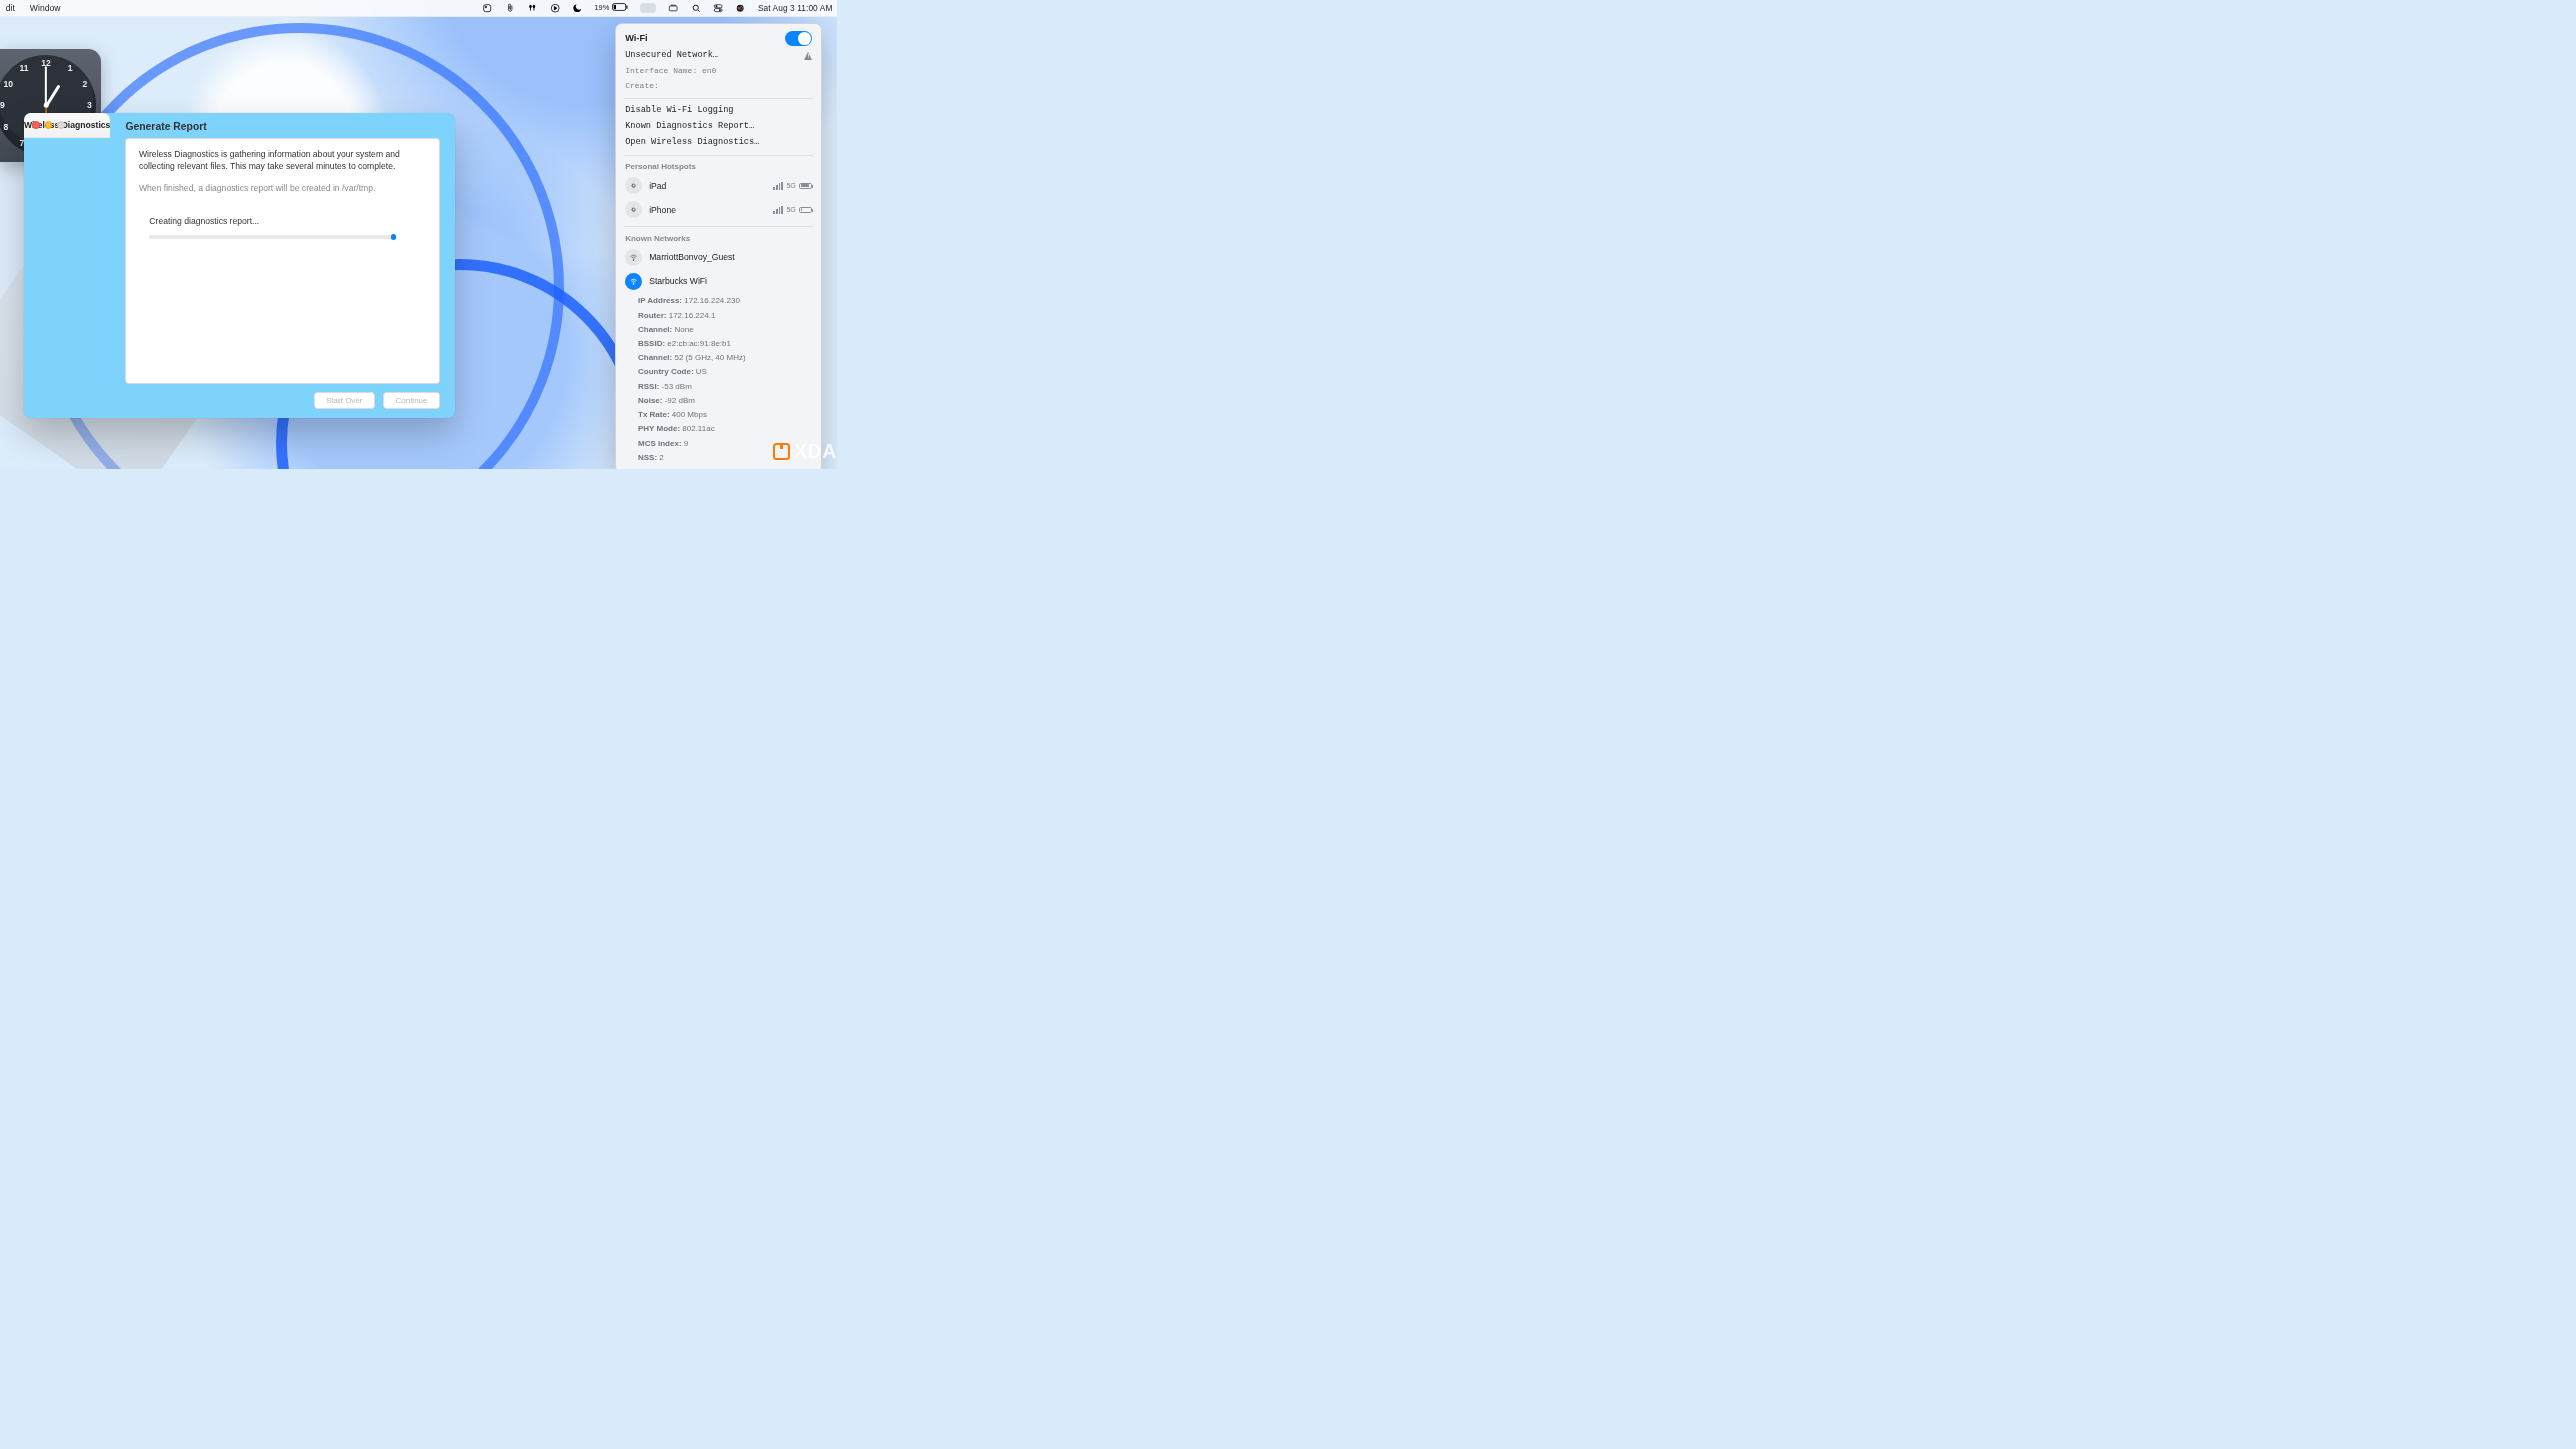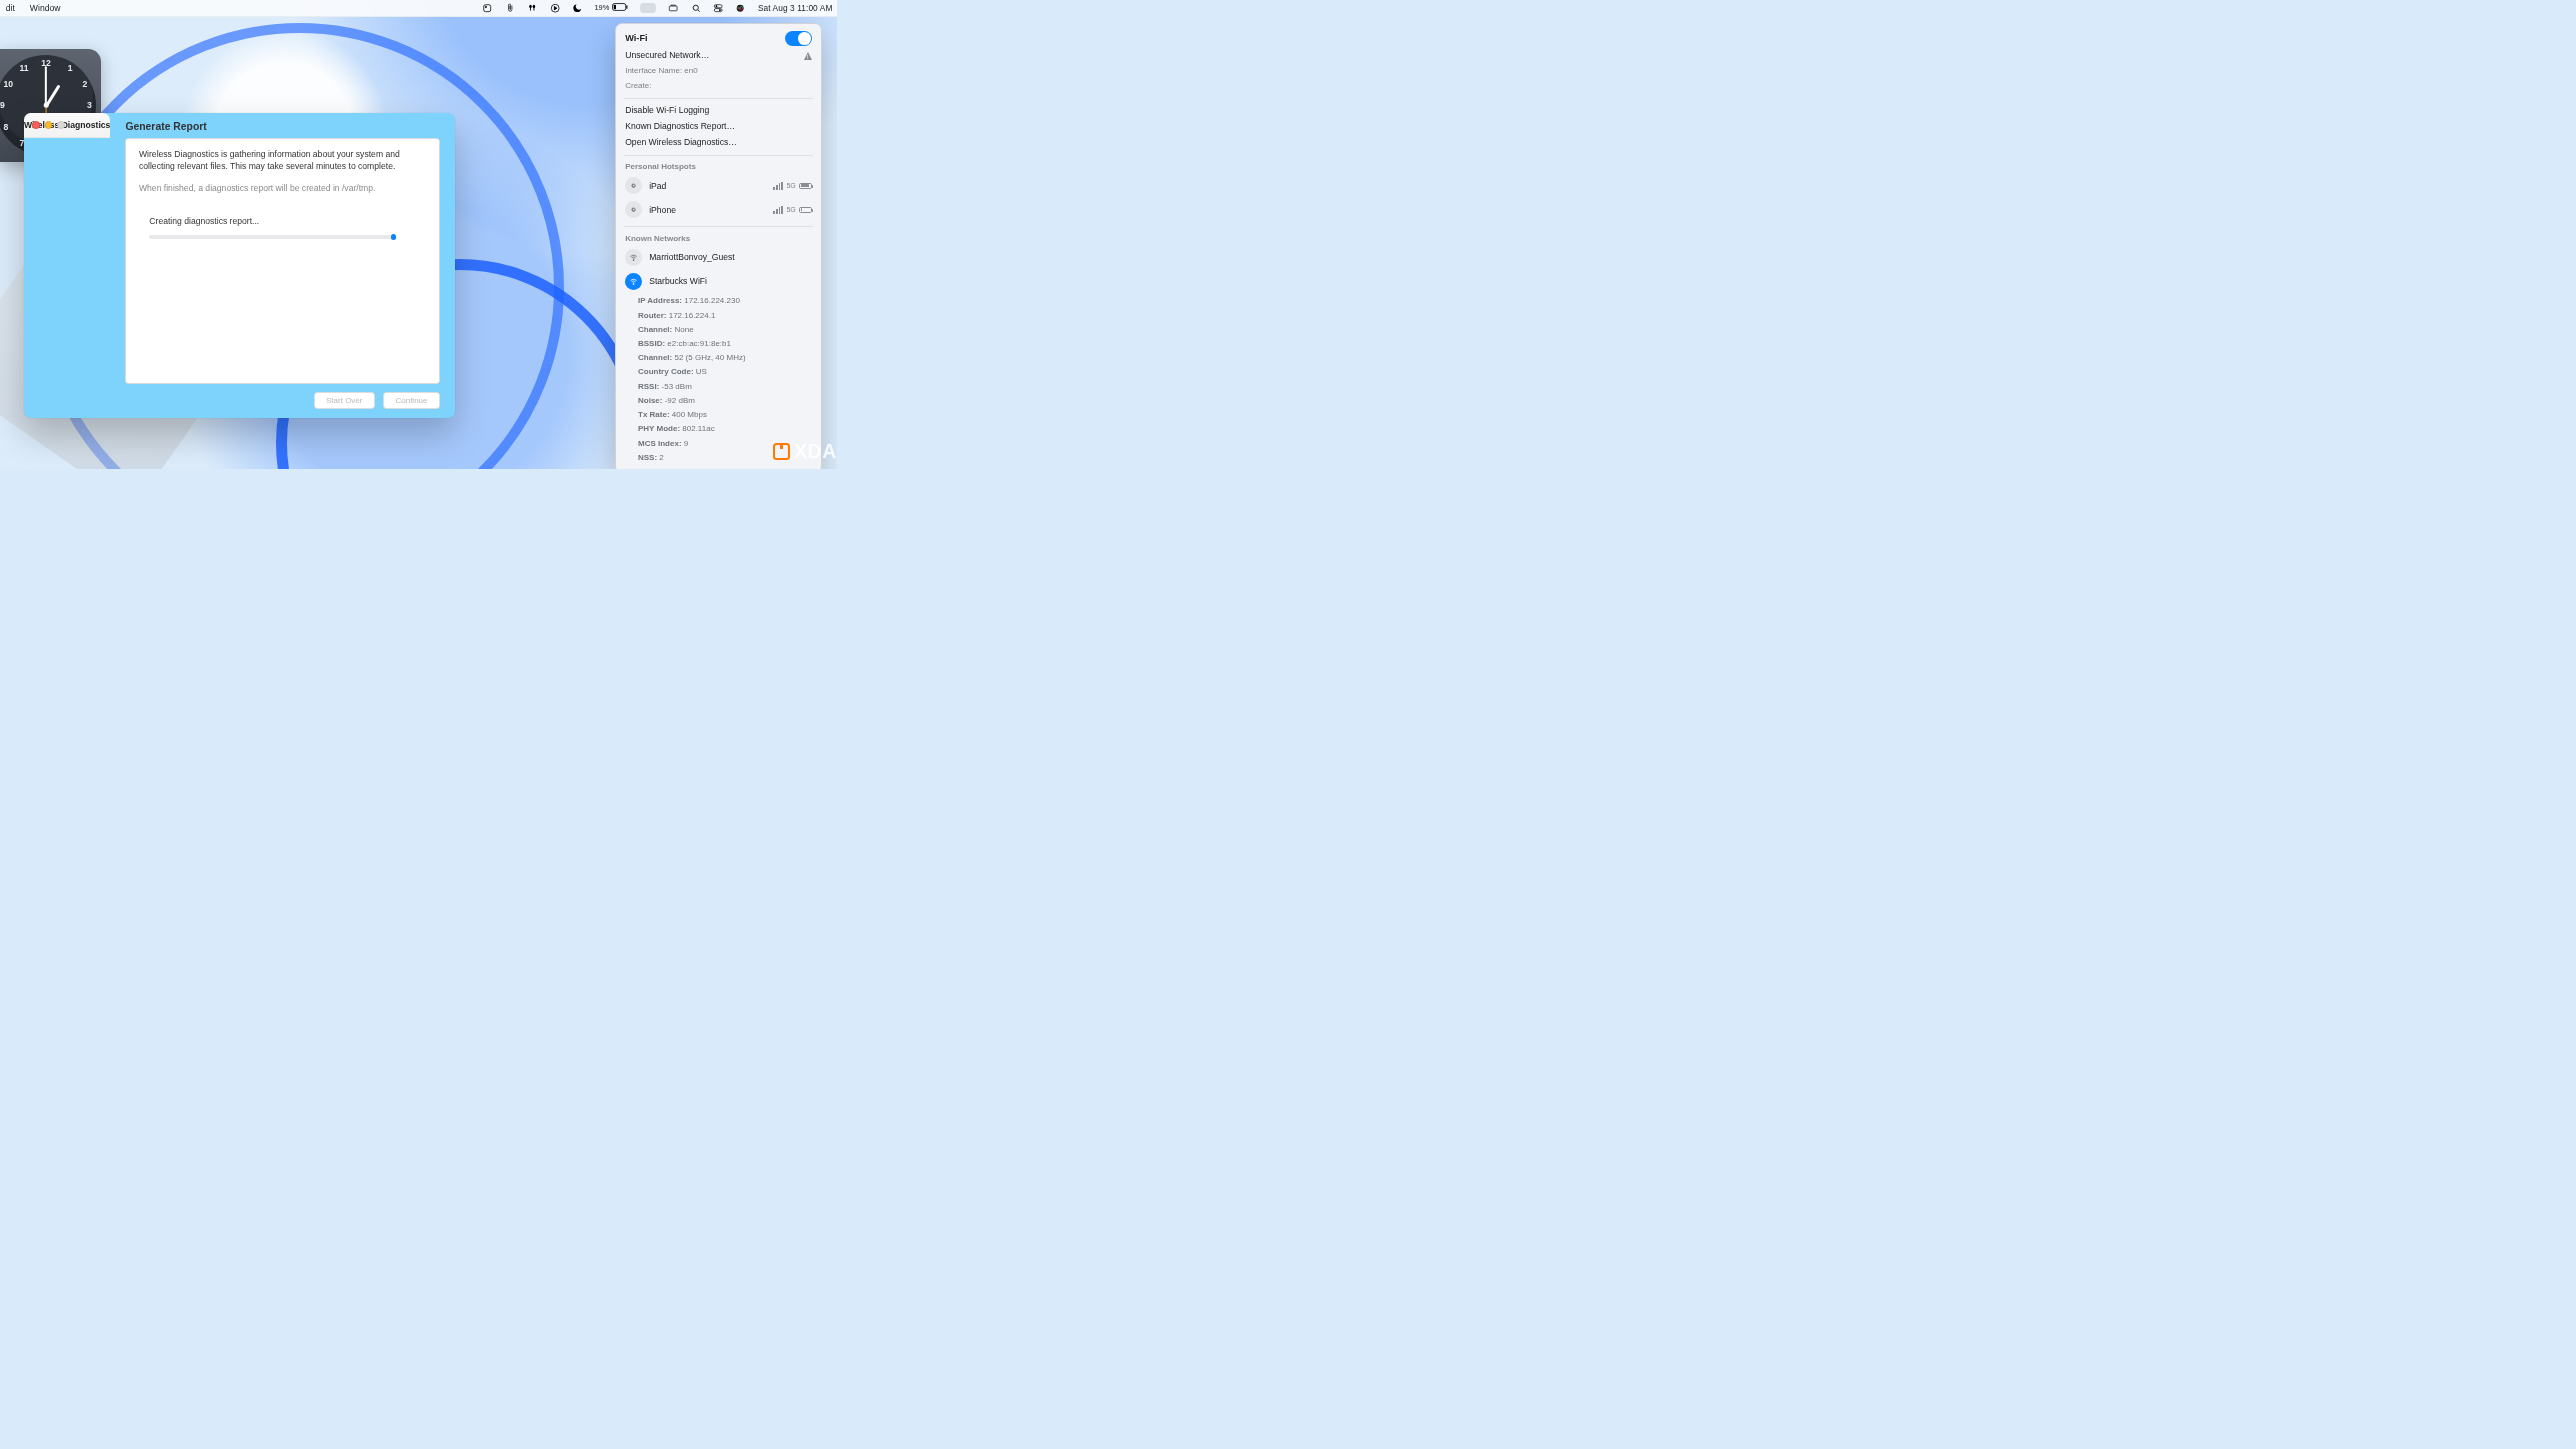--- a/index.html
+++ b/index.html
@@ -133,7 +133,7 @@
   .wifi-header .t{ font-weight:700; font-size:9.2px;}
   .switch{ width:26.5px; height:15px; background:#0a84ff; border-radius:7.5px; position:relative;}
   .switch::after{ content:""; position:absolute; right:1.2px; top:1.2px; width:12.6px;height:12.6px;border-radius:50%;background:#fff;}
-  .row{ display:flex; align-items:center; justify-content:space-between; padding:1.2px 9.2px; line-height:1.55;}
+  .row{ display:flex; align-items:center; justify-content:space-between; padding:1.2px 9.2px; line-height:1.55;font-family:Liberation Mono, monospace;}
   .row.link{ cursor:default;}
   .sub{ color:#7c8088; font-size:8px;}
   .muted-label{ color:#86898f; font-size:8px; font-weight:600; padding:2.3px 9.2px 2.3px;}

